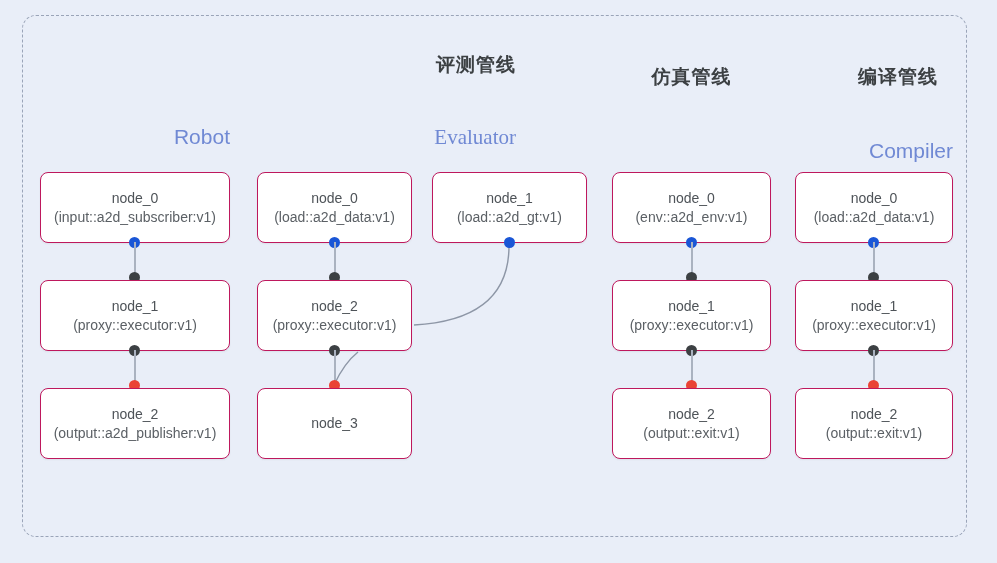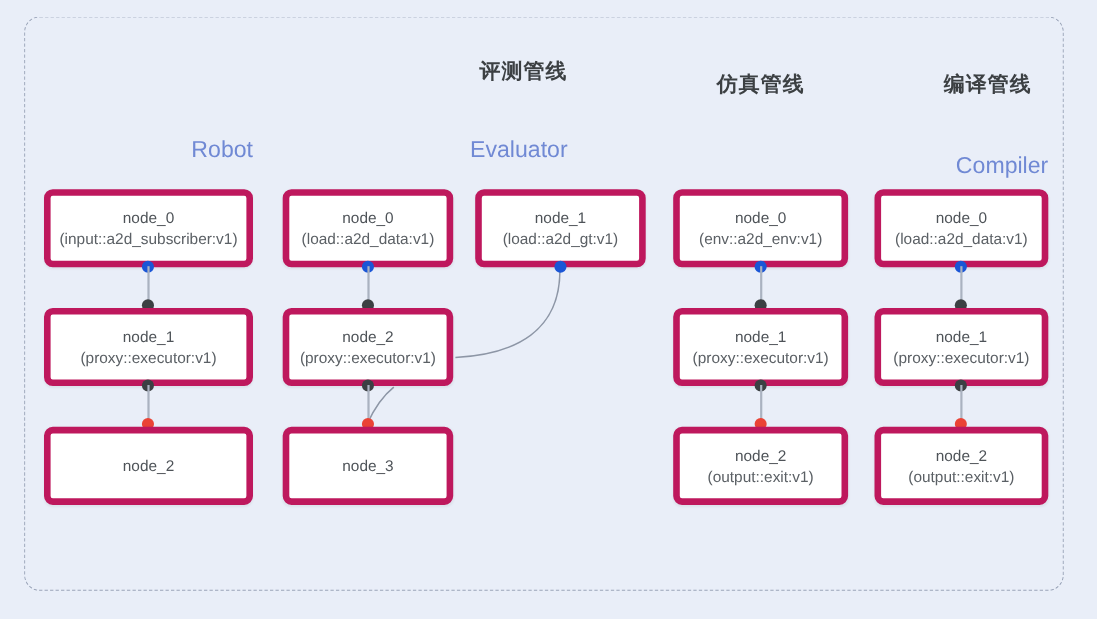--- a/index.html
+++ b/index.html
@@ -128,7 +128,7 @@
   </div>
 
   <div class="col-title" style="left:326px; top:52px; width:190px;text-align:right;">评测管线</div>
-  <div class="col-subtitle" style="left:326px; top:125px; width:190px;">Evaluator</div>
+  <div class="col-subtitle" style="left:326px; top:125px; width:190px;font-family:Liberation Serif, serif;">Evaluator</div>
 
   <div class="node" style="left:257px; top:172px; width:155px; height:71px;">
     <span class="node-title">node_0</span>

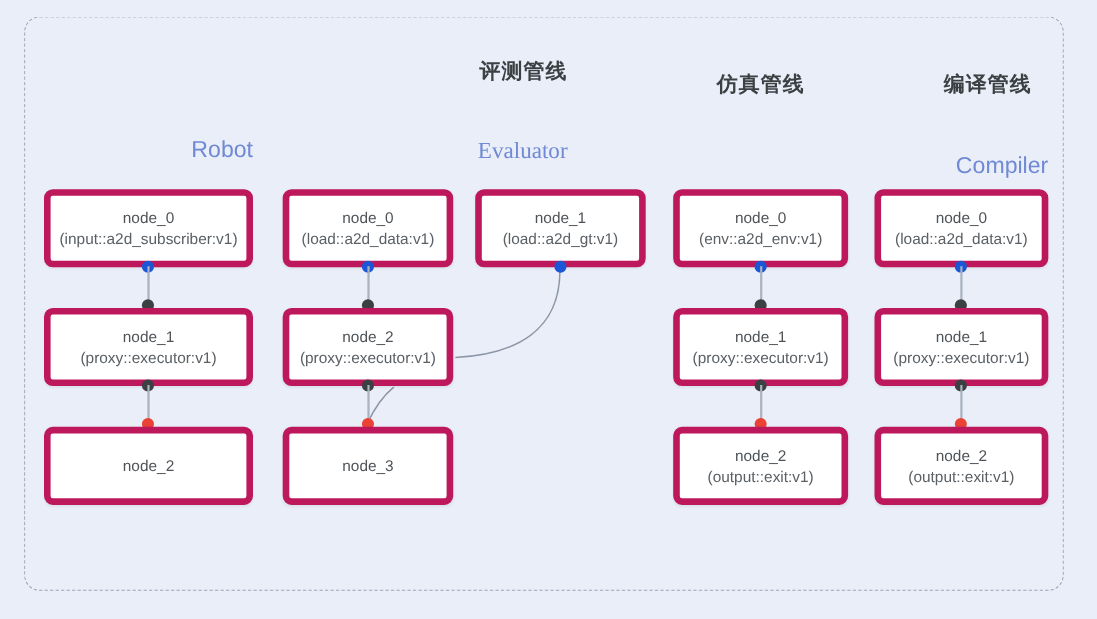--- a/index.html
+++ b/index.html
@@ -52,7 +52,7 @@
     position: absolute;
     box-sizing: border-box;
     background: #ffffff;
-    border: 6px solid #be185d;
+    border: 1px solid #be185d;
     border-radius: 8px;
     display: flex;
     flex-direction: column;

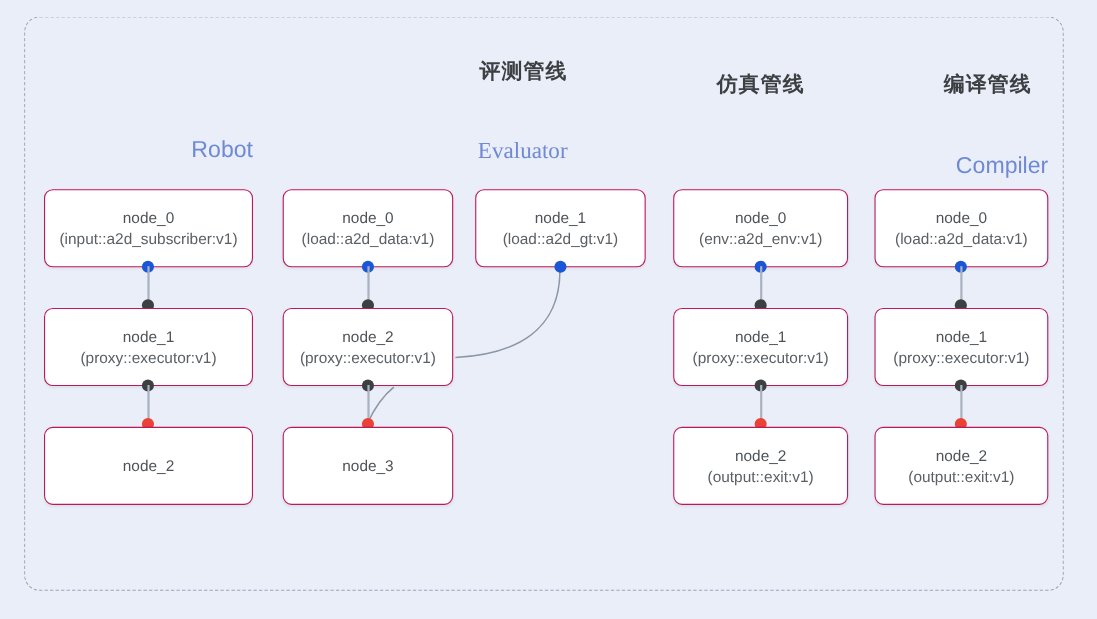--- a/index.html
+++ b/index.html
@@ -125,6 +125,7 @@
 
   <div class="node" style="left:40px; top:388px; width:190px; height:71px;">
     <span class="node-title">node_2</span>
+    <span class="node-sub">(output::a2d_publisher:v1)</span>
   </div>
 
   <div class="col-title" style="left:326px; top:52px; width:190px;text-align:right;">评测管线</div>

